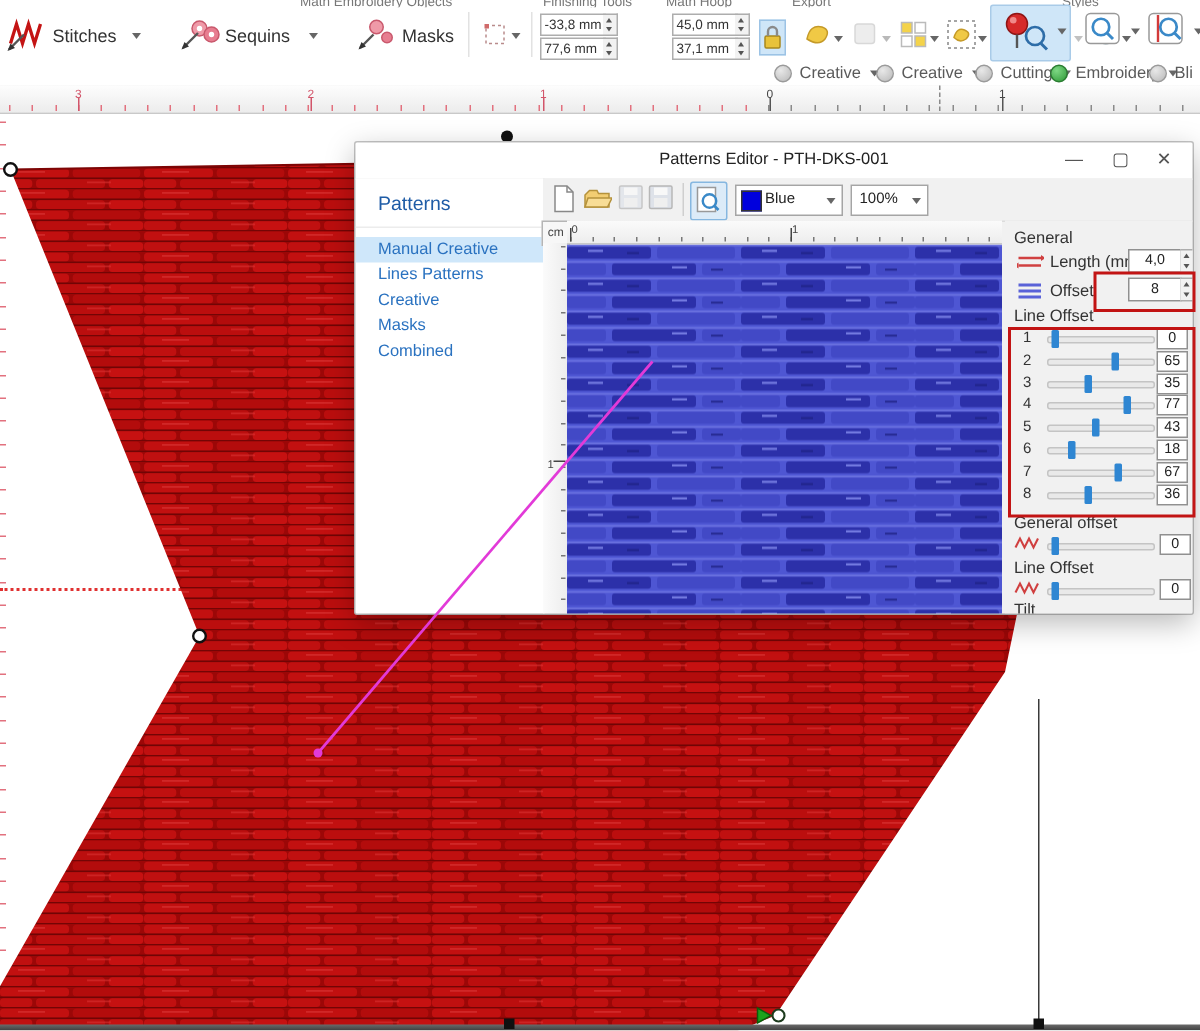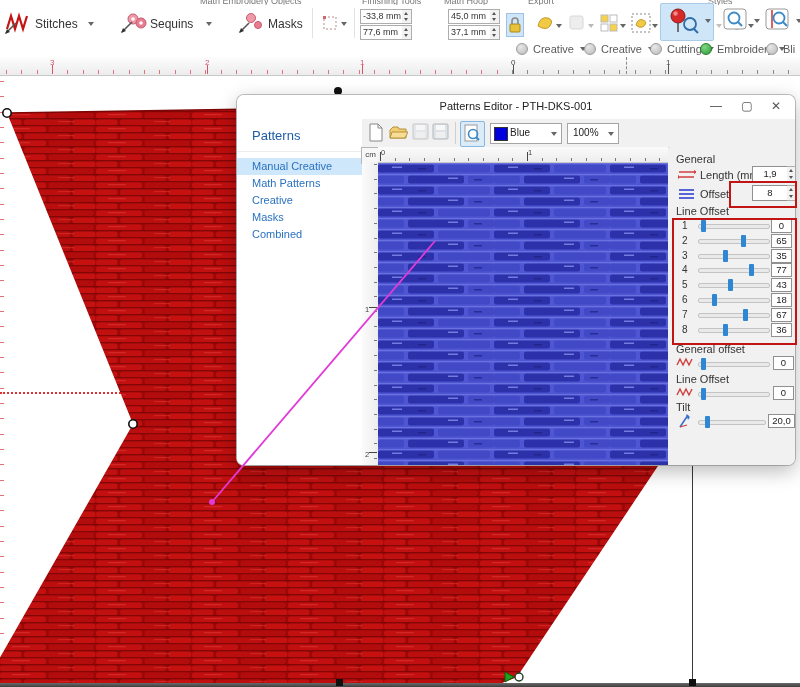--- a/index.html
+++ b/index.html
@@ -37,7 +37,7 @@
   .handle-square{position:absolute;width:7px;height:7px;background:#101010;z-index:7;}
   .handle-dot{position:absolute;width:8px;height:8px;border-radius:50%;background:#101010;z-index:4;}
   
-  .dialog{position:absolute;left:237px;top:95px;width:558px;height:370px;background:#f1f1f1;border-radius:7px;
+  .dialog{position:absolute;left:237px;top:95px;width:558px;height:314px;background:#f1f1f1;border-radius:1px;
           box-shadow:0 6px 20px rgba(0,0,0,.28),0 0 0 1px #c6c6c6;z-index:20;overflow:hidden;}
   .dlg-title{position:absolute;left:0;top:0;right:0;height:24px;background:#fff;border-bottom:1px solid #e6e6e6;}
   .dlg-title .txt{position:absolute;left:0;right:0;top:5px;text-align:center;font-size:11px;color:#222;}

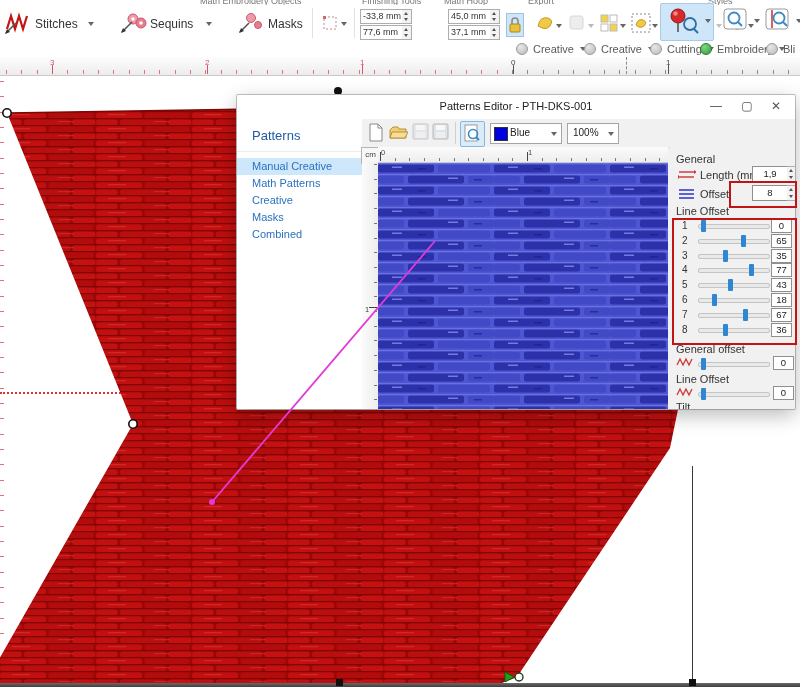--- a/index.html
+++ b/index.html
@@ -543,7 +543,7 @@
             <polygon points="1,6 1,10 -2,8" fill="#d04040"></polygon>
           </svg></span>
       <span class="p-label" style="left:30px;top:22px">Length (mm)</span>
-      <span class="vbox" style="left:82px;top:19px;width:34px;height:14px;line-height:14px">1,9</span>
+      <span class="vbox" style="left:82px;top:19px;width:34px;height:14px;line-height:14px">4,0</span>
       <span class="spincol" style="left:117px;top:19px;height:14px">
           <i class="up"></i>
           <i class="dn"></i>

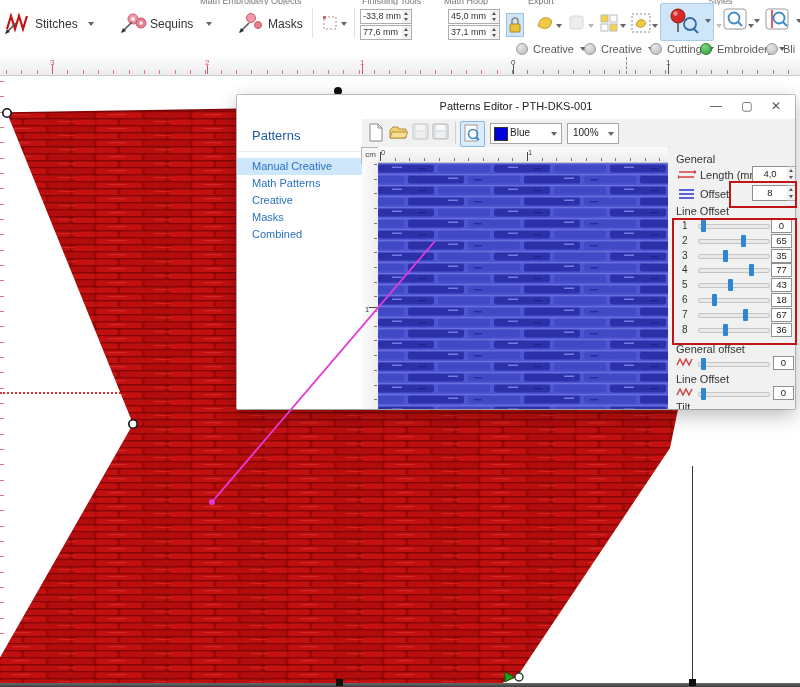--- a/index.html
+++ b/index.html
@@ -405,7 +405,7 @@
       <div style="padding-top:6px">
 
       <div class="sb-item sel">Manual Creative</div>
-          <div class="sb-item">Math Patterns</div>
+          <div class="sb-item">Lines Patterns</div>
           <div class="sb-item">Creative</div>
           <div class="sb-item">Masks</div>
           <div class="sb-item">Combined</div>

